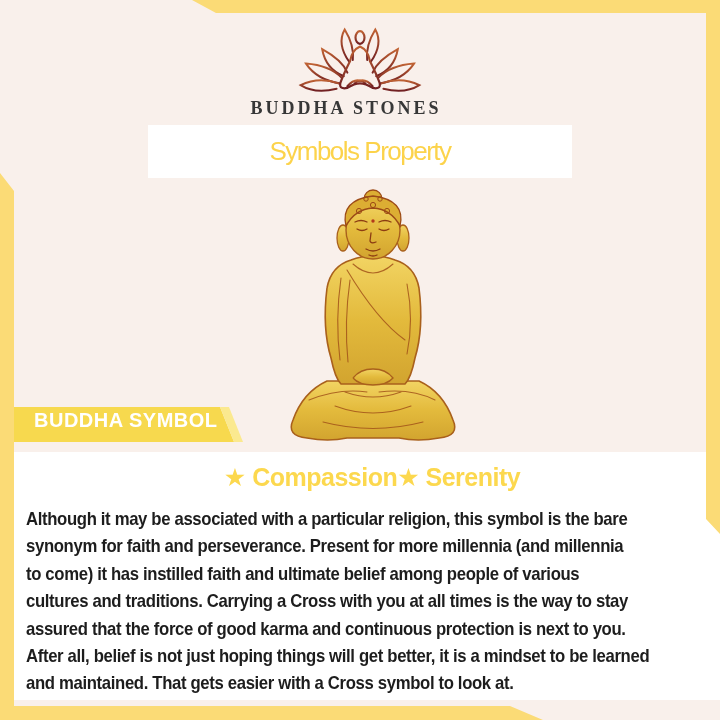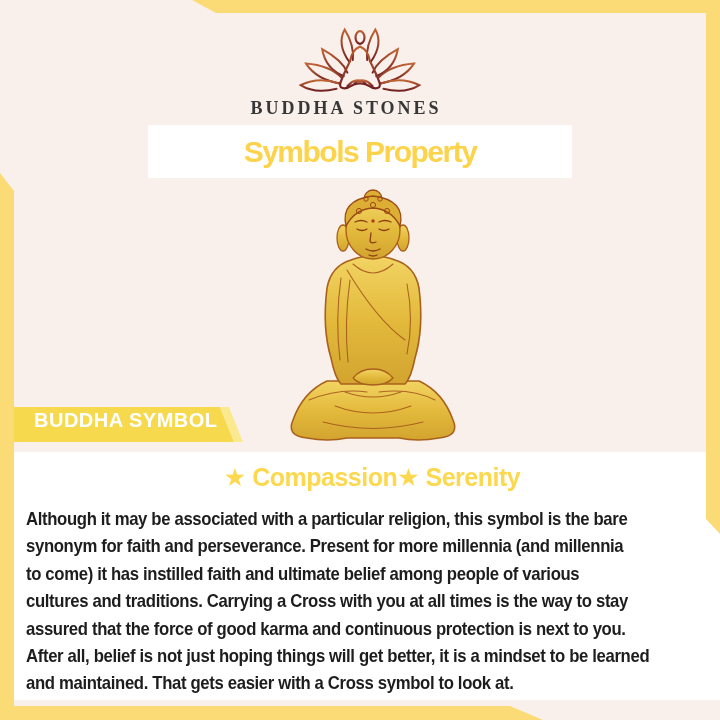--- a/index.html
+++ b/index.html
@@ -36,7 +36,7 @@
     display:flex;align-items:center;justify-content:center;
   }
   .title-text{
-    font-size:30px;font-weight:bold;letter-spacing:-1.5px;
+    font-size:26px;font-weight:normal;letter-spacing:-1.5px;
     color:var(--title-yellow,#fcd34b);
   }
   

